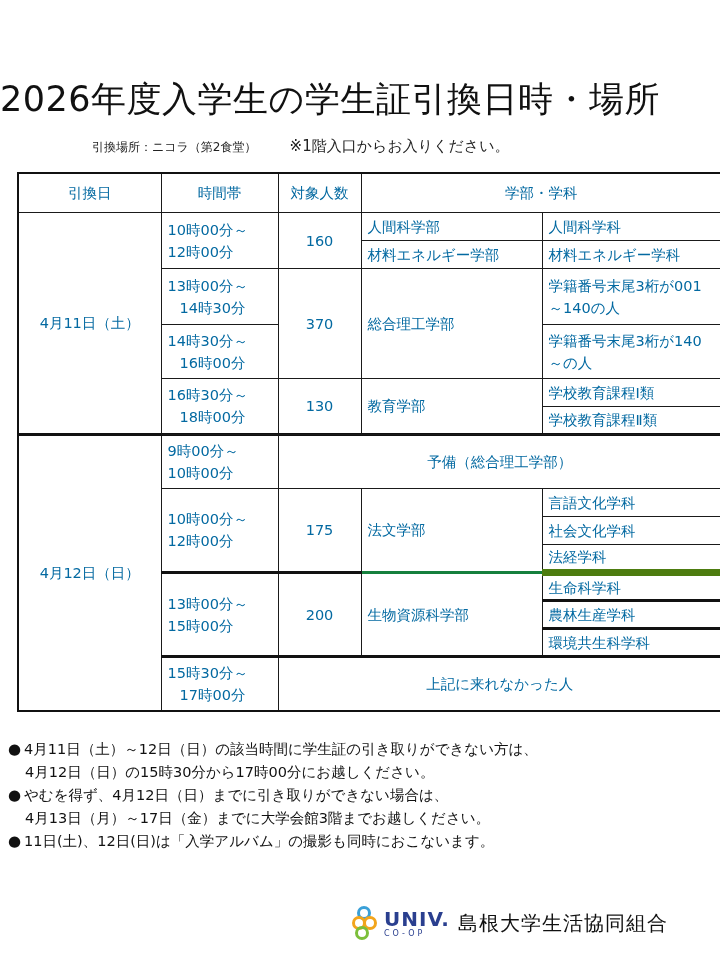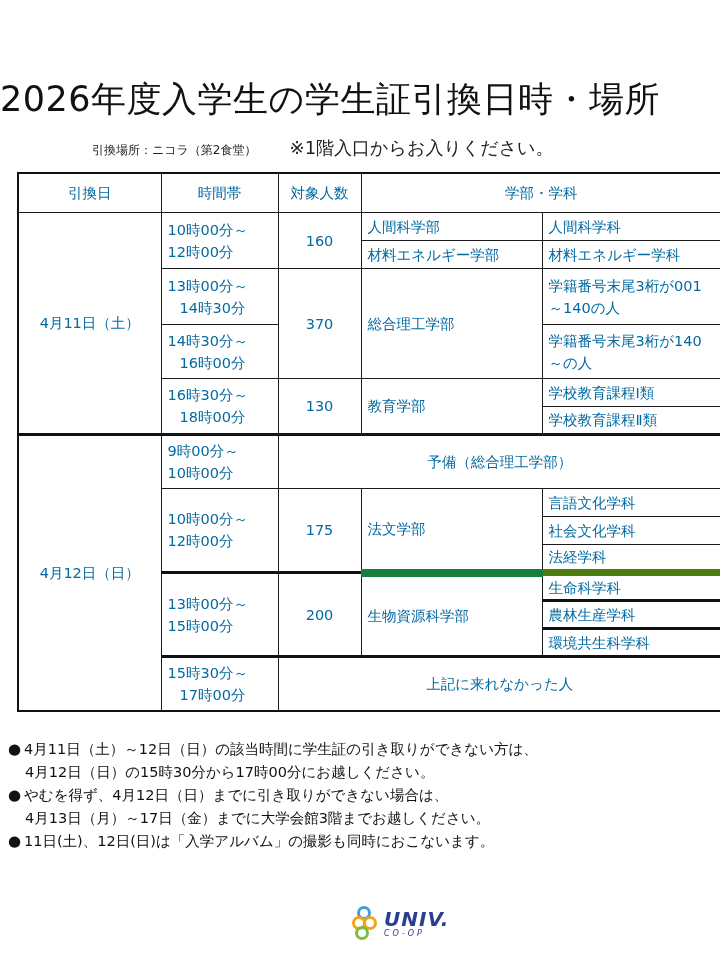--- a/index.html
+++ b/index.html
@@ -17,7 +17,7 @@
     position: absolute; left: 92px; top: 136px; white-space: nowrap;
   }
   .subtitle-main { font-size: 12px; color: #222; }
-  .subtitle-note { font-size: 18px; color: #222; margin-left: 28px; }
+  .subtitle-note { font-size: 15px; color: #222; margin-left: 28px; }
 
   table.sched {
     position: absolute; left: 17px; top: 172px;

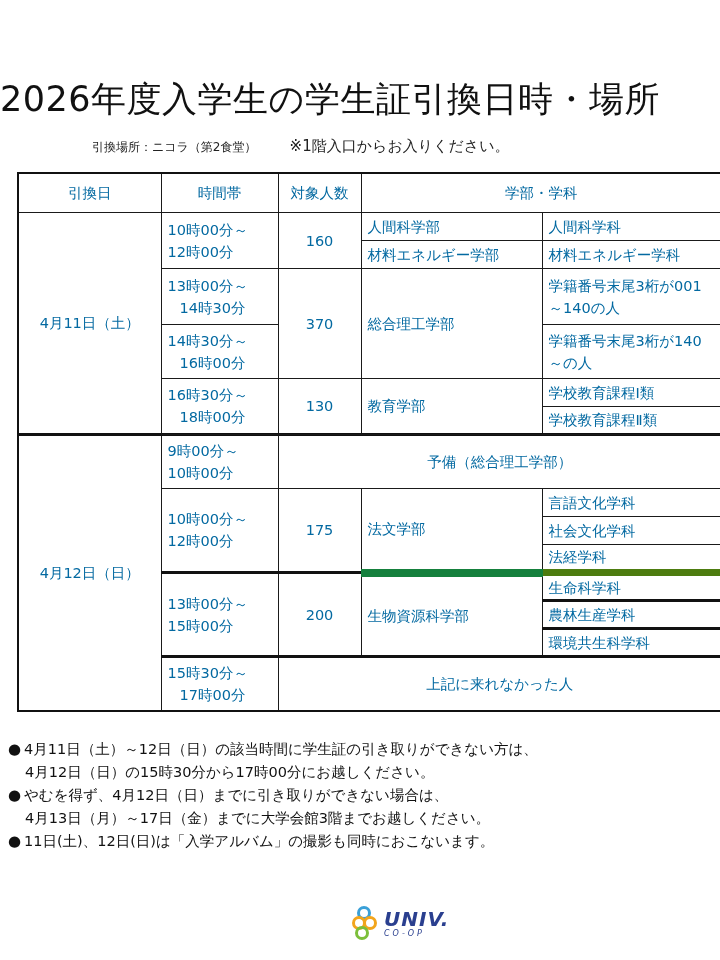--- a/index.html
+++ b/index.html
@@ -144,7 +144,7 @@
       <span class="t2 nopad">12時00分</span>
     </td>
     <td rowspan="3" class="c" style="border-bottom:3px solid #111;">175</td>
-    <td rowspan="3" class="l" style="border-bottom:8px solid #15803d;">法文学部</td>
+    <td rowspan="3" class="l" style="border-bottom:3px solid #15803d;">法文学部</td>
     <td class="l">言語文化学科</td>
   </tr>
   <tr class="r29">

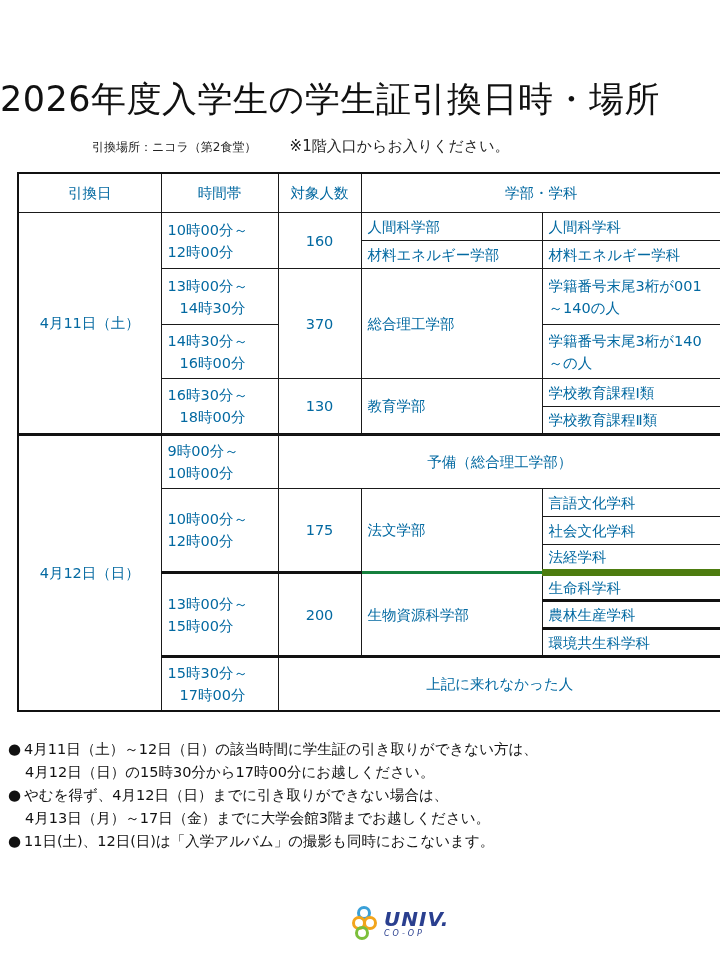--- a/index.html
+++ b/index.html
@@ -55,7 +55,7 @@
   }
   .logo-rings { width: 28px; height: 34px; position: relative; }
   .ring { position: absolute; border-radius: 50%; border: 3px solid; width: 8px; height: 8px; }
-  .logo-text { margin-left: 4px; line-height: 1; font-style: italic; }
+  .logo-text { margin-left: 4px; line-height: 1; }
   .logo-univ { font-size: 20px; font-weight: bold; color: #2a3f8f; letter-spacing: 1px; }
   .logo-coop { font-size: 8px; color: #2a3f8f; letter-spacing: 3px; margin-top: 1px; }
   .org-name { font-size: 20px; margin-left: 8px; color: #111; letter-spacing: 1px; }

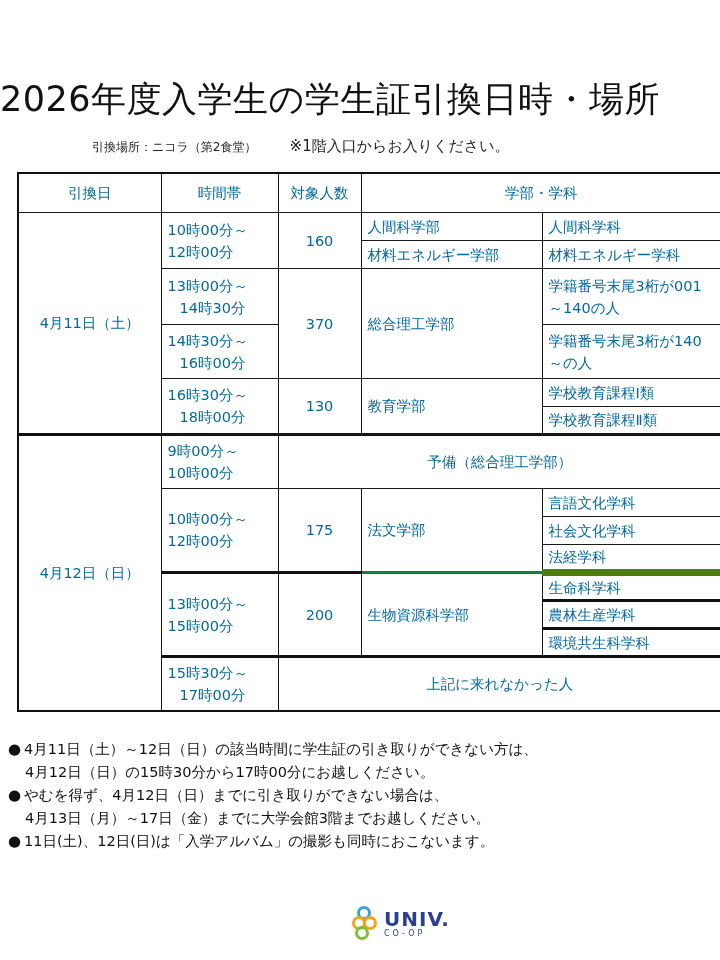--- a/index.html
+++ b/index.html
@@ -203,6 +203,7 @@
     <div class="logo-univ">UNIV.</div>
     <div class="logo-coop">CO-OP</div>
   </div>
+  <div class="org-name">島根大学生活協同組合</div>
 </div>
 
 </body></html>

